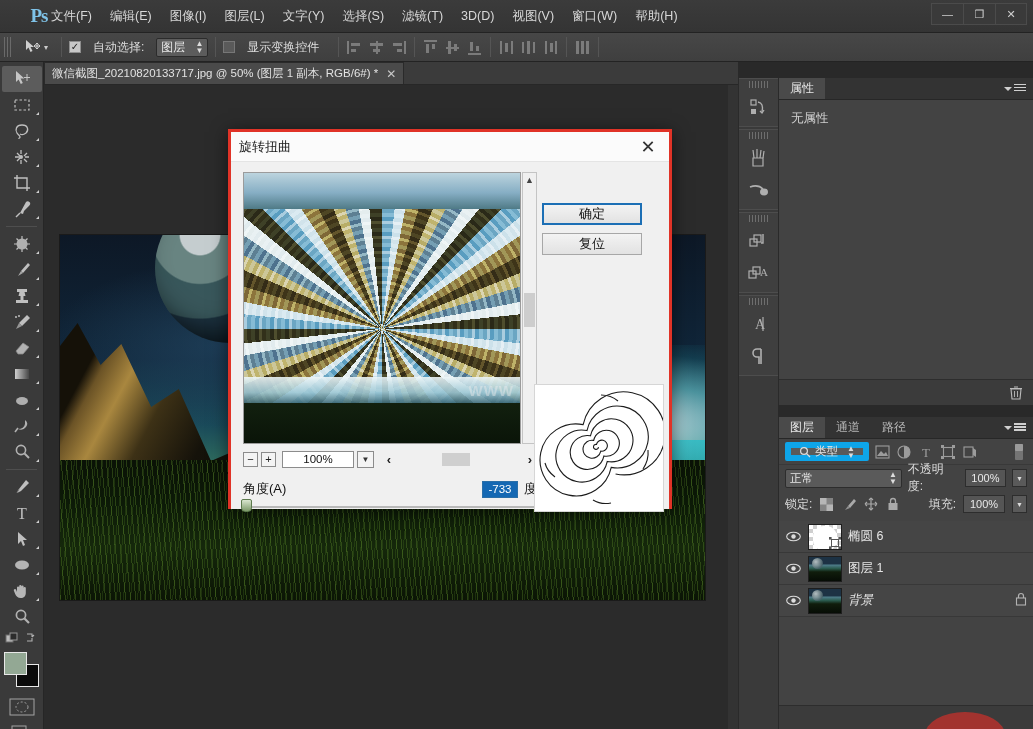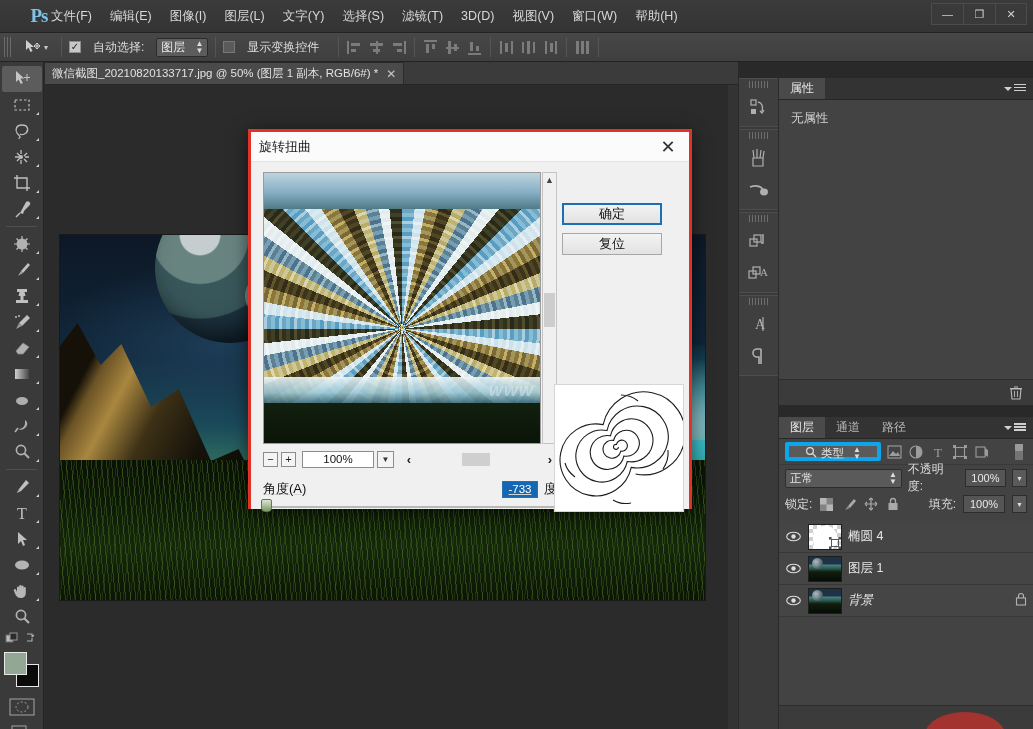--- a/index.html
+++ b/index.html
@@ -178,7 +178,6 @@
     position: absolute; left: 228px; top: 129px; width: 444px; height: 380px;
     background: #f2f2f2; border: 3px solid #e03327;
     box-shadow: 0 3px 16px rgba(0,0,0,.55);
-    margin-left: 20px;
   }
   .dlg-title {
     height: 30px; background: #fbfbfb; display: flex; align-items: center;

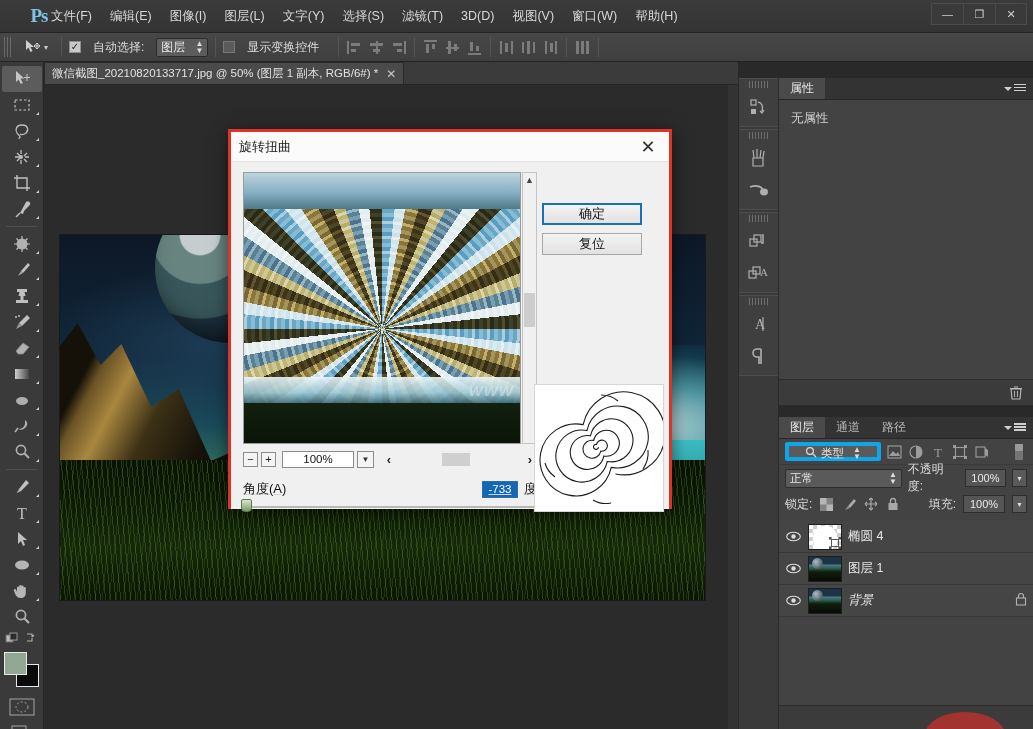--- a/index.html
+++ b/index.html
@@ -193,7 +193,7 @@
     position: absolute; left: 12px; top: 10px; width: 278px; height: 272px;
     border: 1px solid #9b9b9b; background: #fff; overflow: hidden;
   }
-  .prev-img { position: absolute; inset: 0; overflow: hidden; font-style: italic; }
+  .prev-img { position: absolute; inset: 0; overflow: hidden; }
   .twirl {
     position: absolute; left: 50%; top: 50%; width: 520px; height: 520px;
     transform: translate(-50%,-46%);

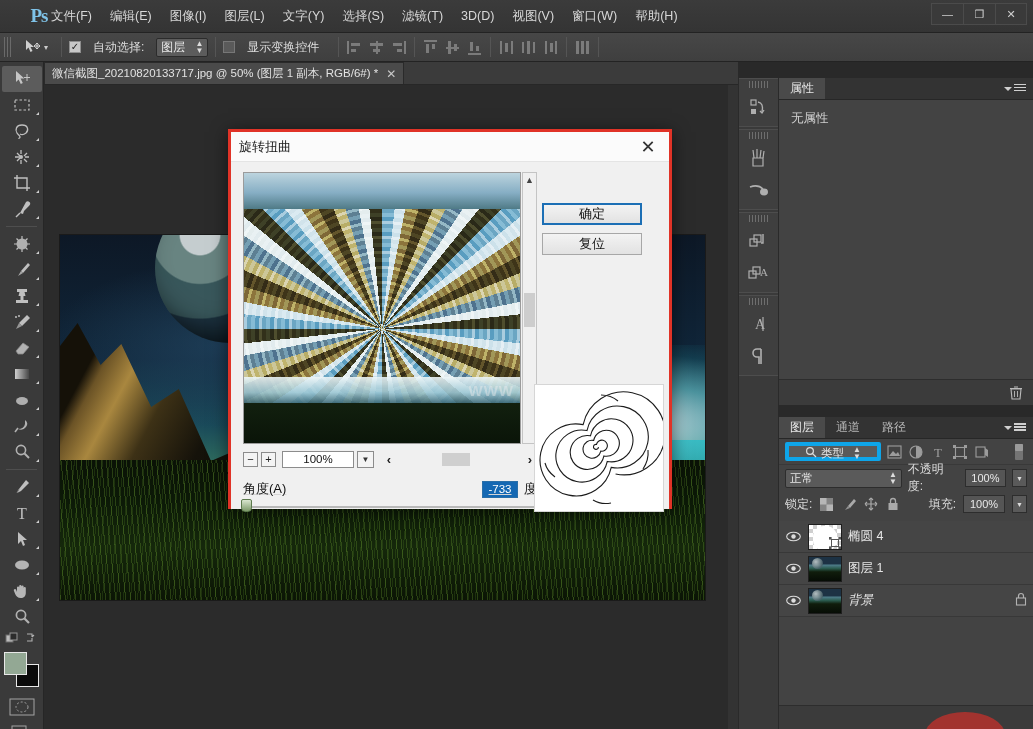--- a/index.html
+++ b/index.html
@@ -344,8 +344,8 @@
     border-bottom: 1px solid #393939;
   }
   .filter-sel {
-    height: 19px; background: #5a5a5a; border: 4px solid #0ea5e9; border-radius: 2px;
-    display: flex; gap: 4px; padding: 0 16px; font-size: 11.5px; color: #e6e6e6;
+    height: 19px; background: #5a5a5a; border: 6px solid #0ea5e9; border-radius: 2px;
+    display: flex; align-items: center; gap: 4px; padding: 0 8px; font-size: 11.5px; color: #e6e6e6;
     min-width: 76px;
   }
   .f-ic { width: 17px; height: 17px; display: flex; align-items: center; justify-content: center; opacity: .65; }

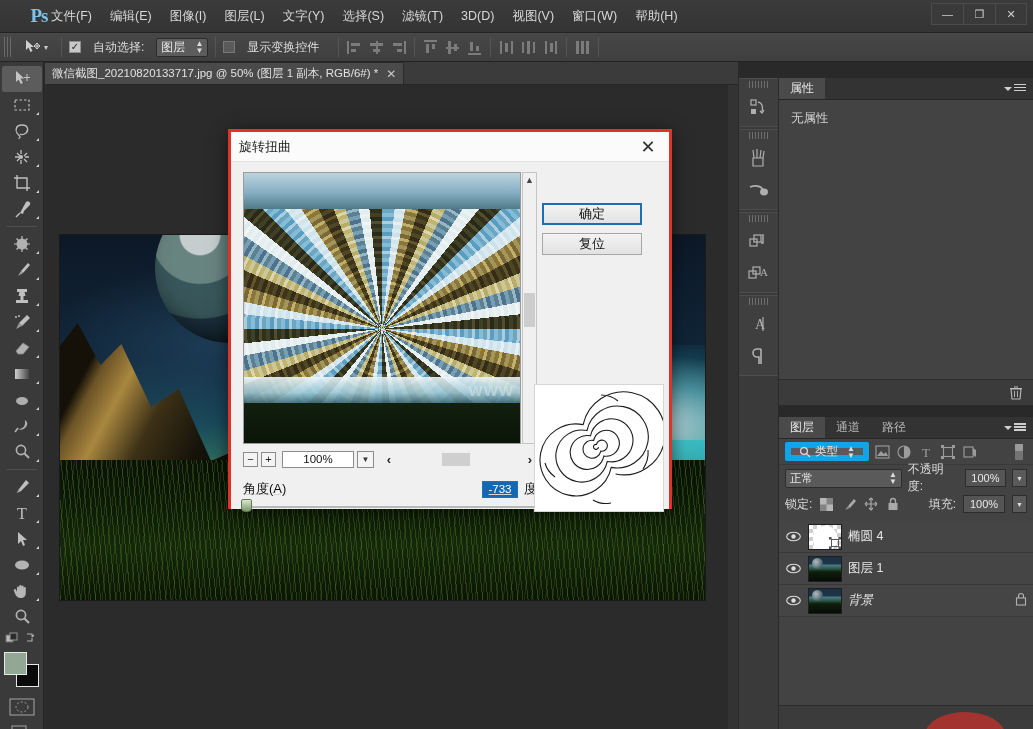--- a/index.html
+++ b/index.html
@@ -266,7 +266,7 @@
 
   .angle-row {
     position: absolute; left: 12px; top: 318px; width: 294px;
-    display: flex; align-items: center; text-decoration: underline;
+    display: flex; align-items: center;
   }
   .angle-label { font-size: 13px; color: #111; }
   .angle-input {

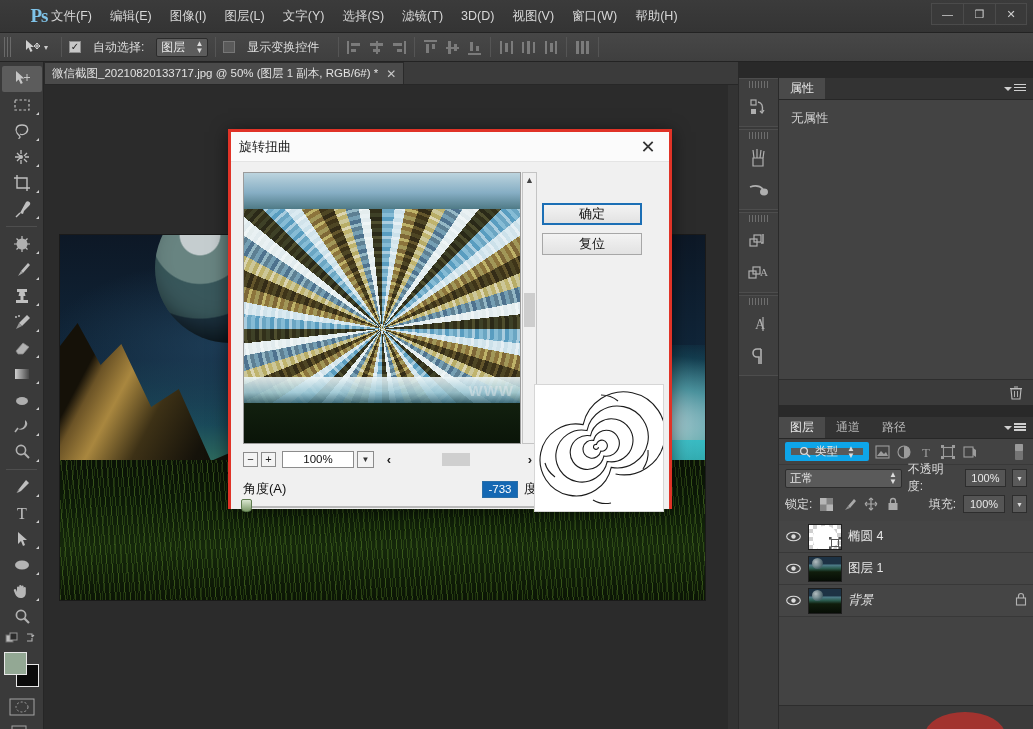--- a/index.html
+++ b/index.html
@@ -992,7 +992,7 @@
             <rect x="9.4" y="9.4" width="2.6" height="2.6" fill="#555"></rect>
           </svg>
       </div>
-      <span class="lay-name">椭圆 4</span>
+      <span class="lay-name">椭圆 6</span>
     </div>
 
     <div class="lay-row">

